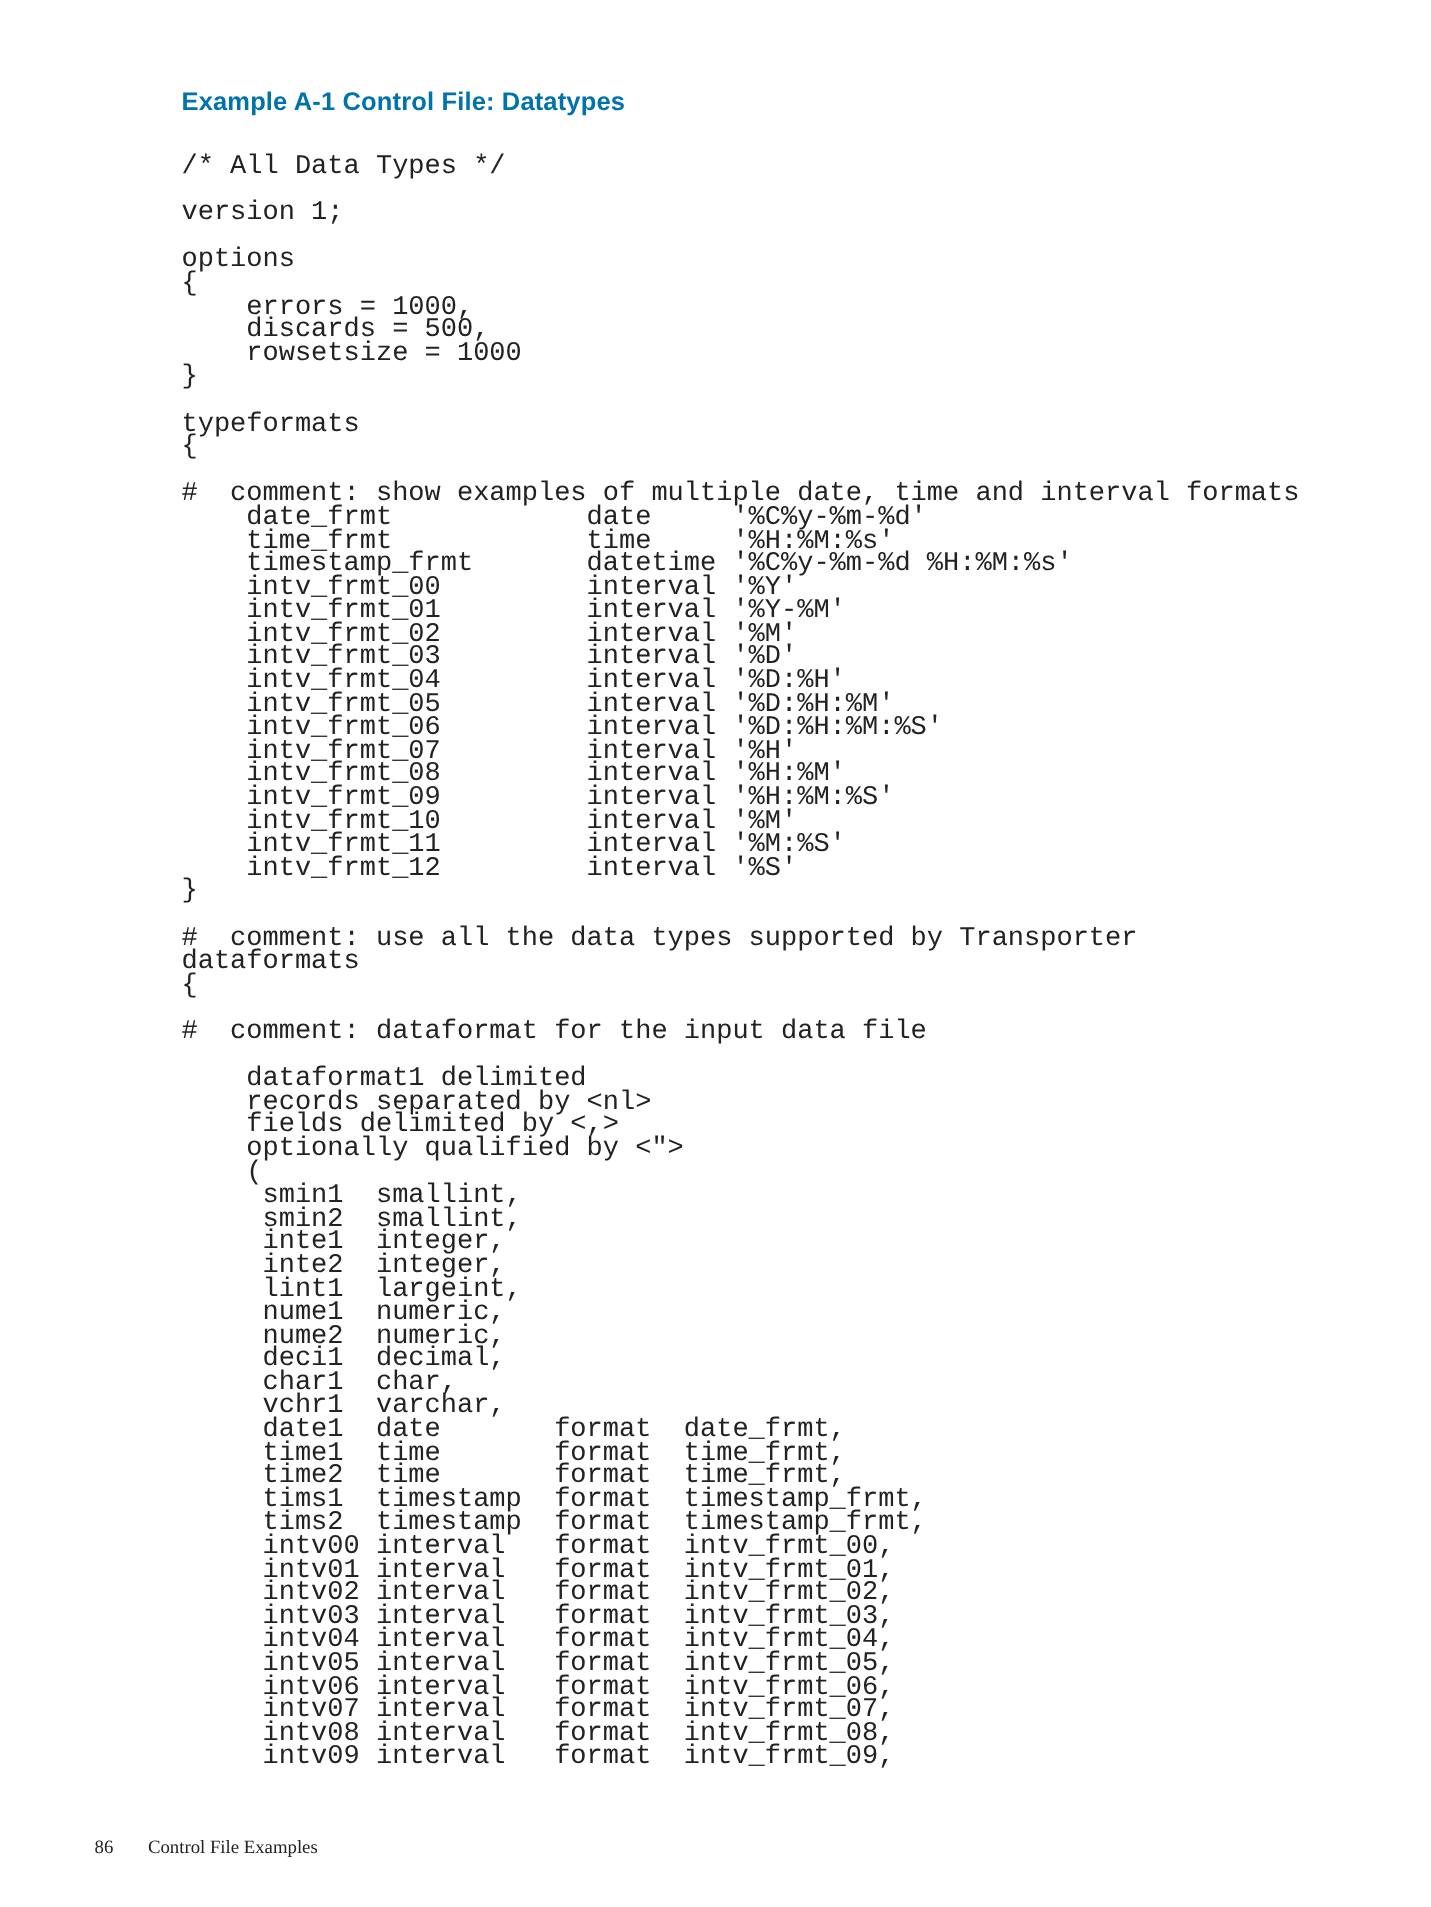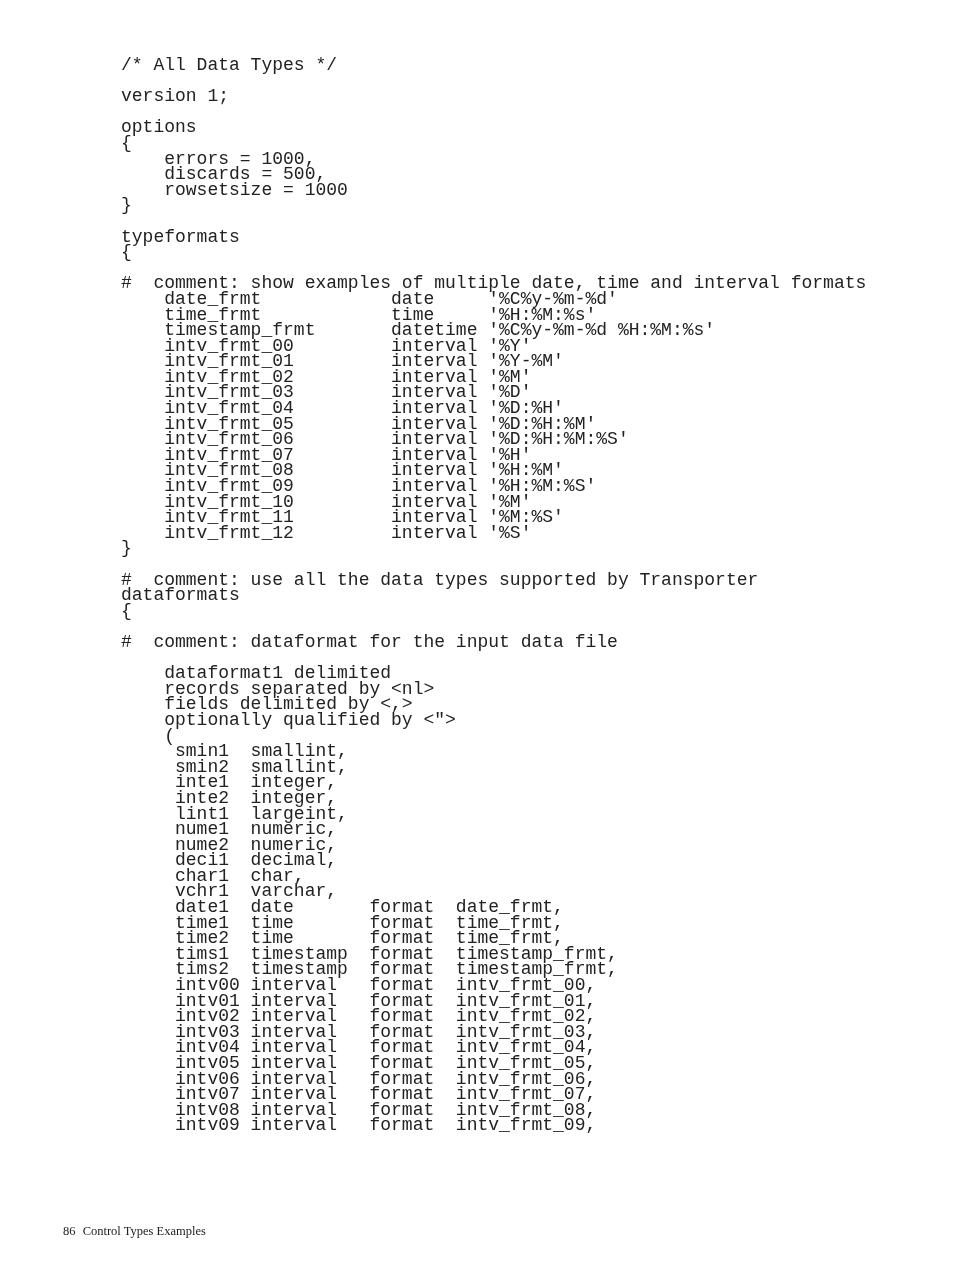--- a/index.html
+++ b/index.html
@@ -50,6 +50,7 @@
 
 <div class="page">
 
+  <div class="heading">Example A-1 Control File: Datatypes</div>
 
   <pre class="code">/* All Data Types */
 

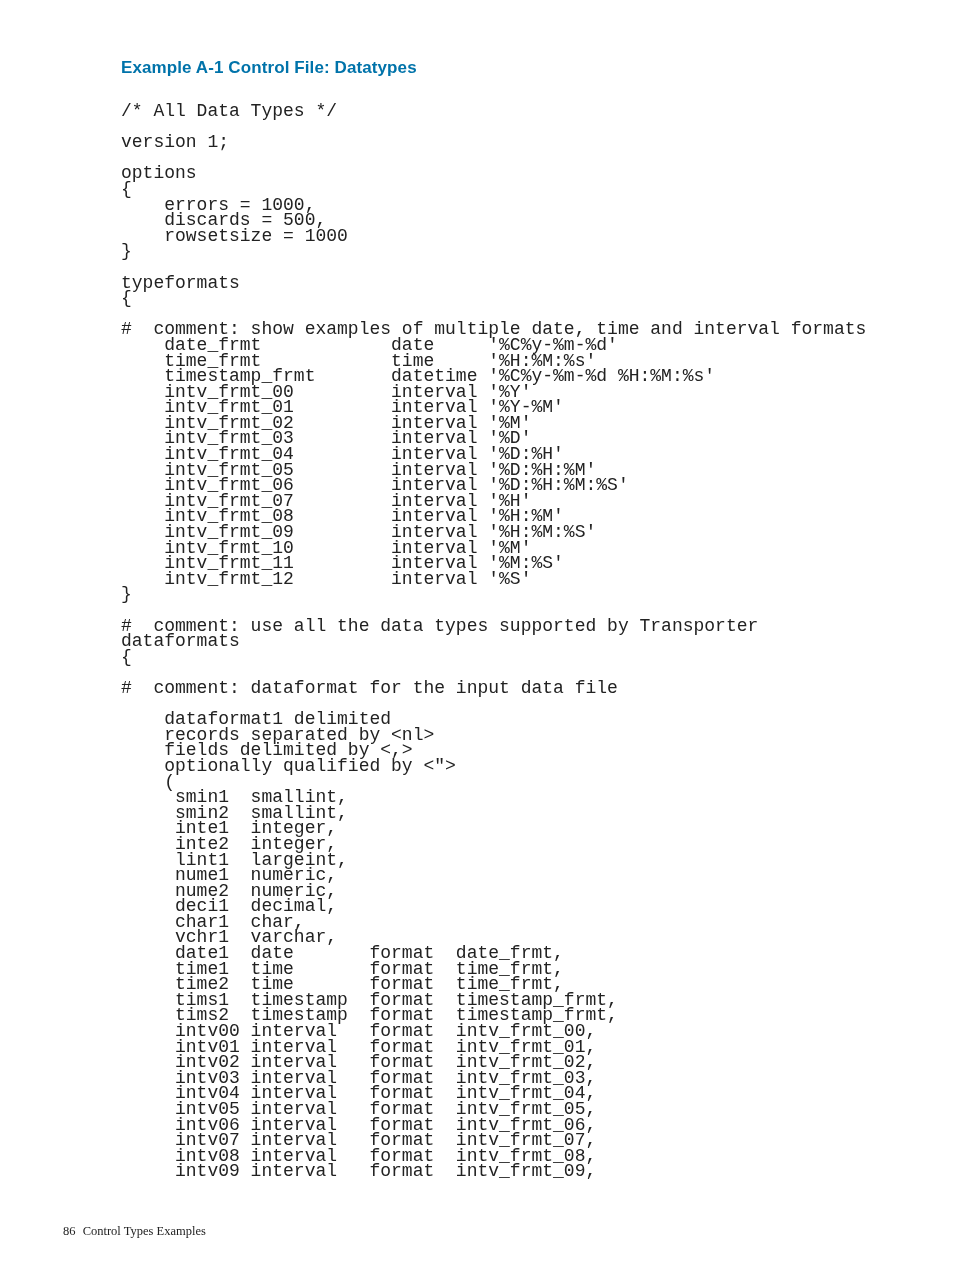--- a/index.html
+++ b/index.html
@@ -42,7 +42,7 @@
     color: #222;
   }
   .footer .pnum {
-    margin-right: 4px;
+    margin-right: 20px;
   }
 </style>
 </head>

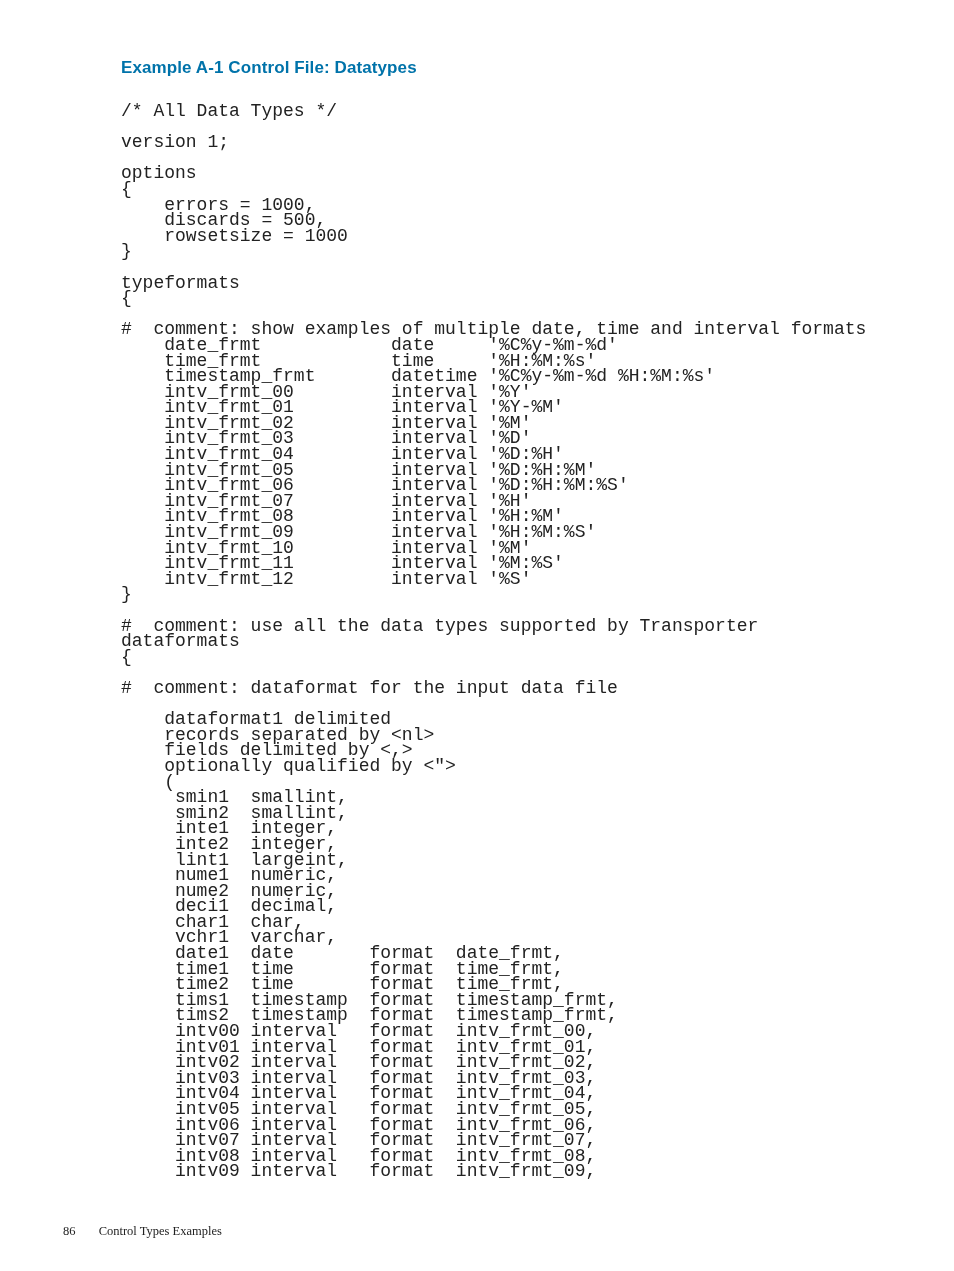--- a/index.html
+++ b/index.html
@@ -124,7 +124,7 @@
 
   <div class="footer">
     <span class="pnum">86</span>
-    <span>Control Types Examples</span>
+    <span>Control File Examples</span>
   </div>
 
 </div>

